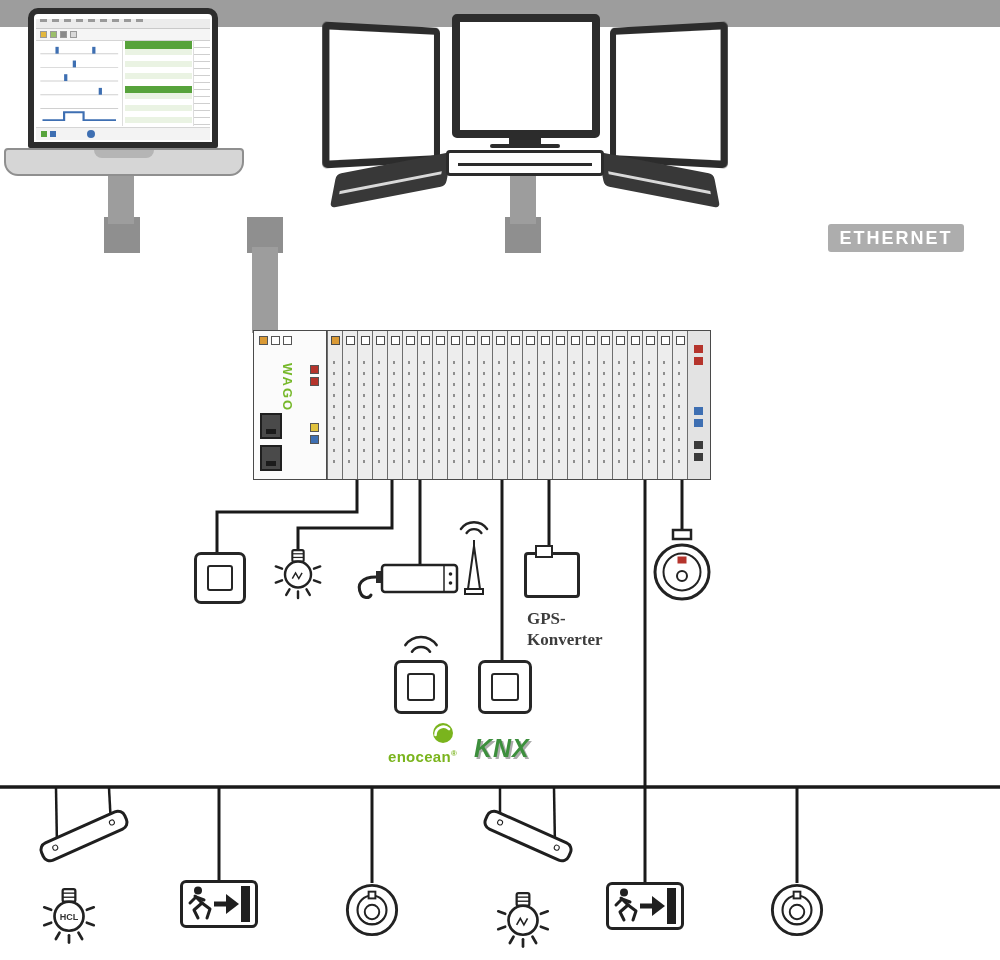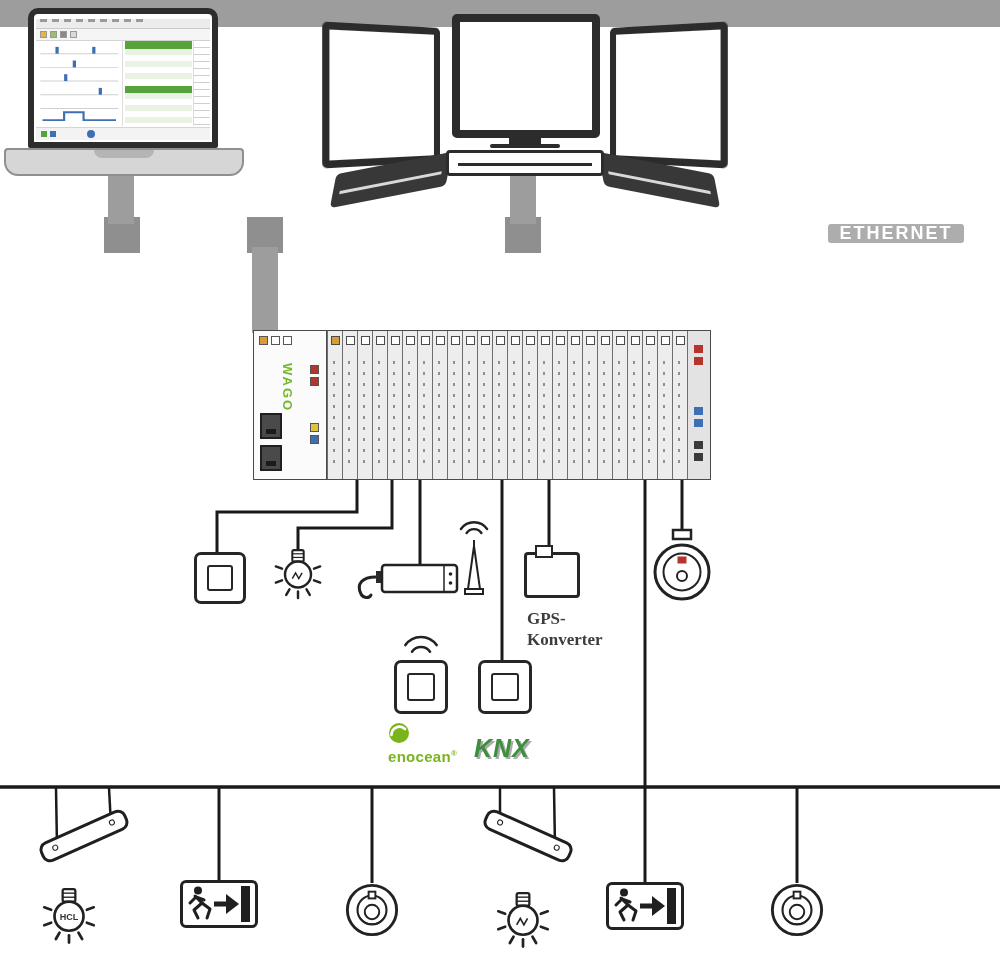--- a/index.html
+++ b/index.html
@@ -9,7 +9,7 @@
 
   
   .eth-bar{position:absolute;left:0;top:222;width:1000px;height:27px;background:var(--ethernet-gray);}
-  .eth-label-box{position:absolute;left:828px;top:224px;width:136px;height:19px;background:#adadad;
+  .eth-label-box{position:absolute;left:828px;top:224px;width:136px;height:28px;background:#adadad;
                  border-radius:3px;display:flex;align-items:center;justify-content:center;}
   .eth-label{color:#fff;font-size:18px;font-weight:bold;letter-spacing:2px;}
   .junction{position:absolute;width:36px;height:36px;top:217px;background:var(--junction-gray);}

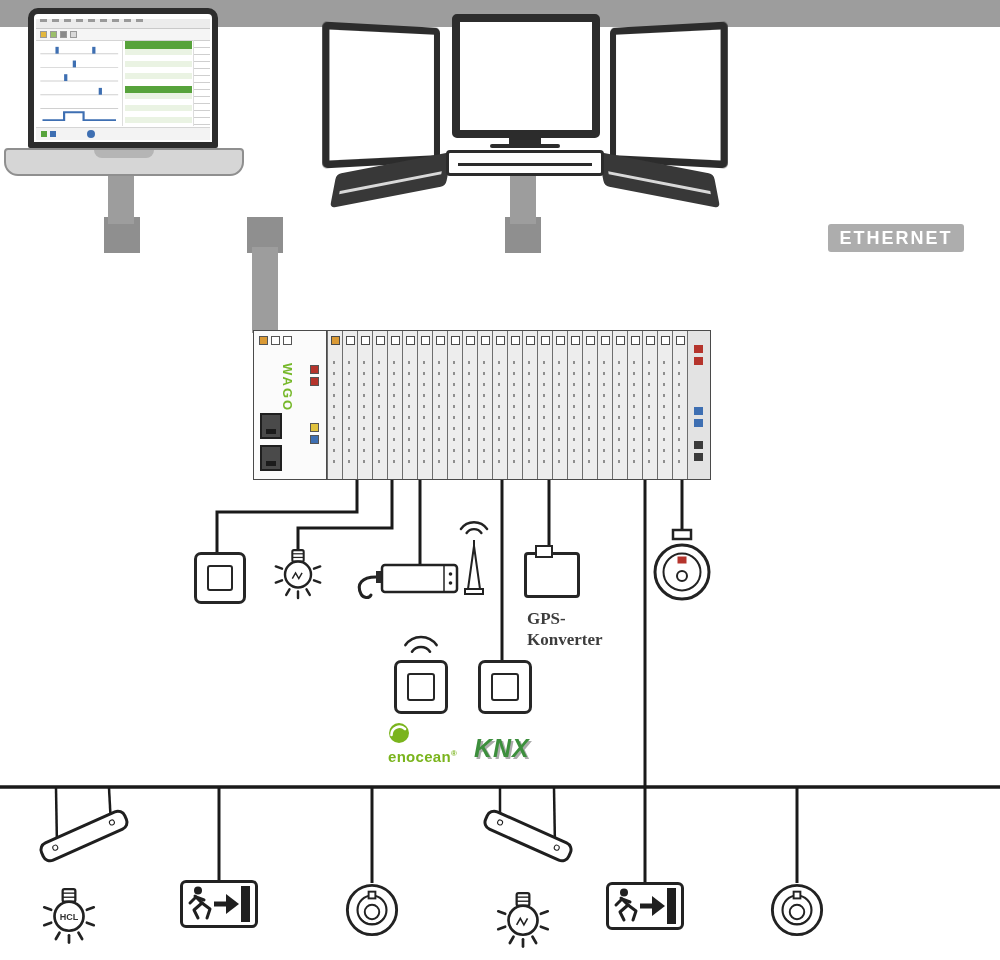--- a/index.html
+++ b/index.html
@@ -90,7 +90,7 @@
   .gps-label span{display:block;}
 
   
-  .enocean-logo{position:absolute;left:388px;top:722px;width:66px;text-align:left;}
+  .enocean-logo{position:absolute;left:388px;top:722px;width:66px;text-align:right;}
   .enocean-text{color:var(--enocean-green);font-weight:bold;font-size:15px;letter-spacing:.3px;}
   .enocean-text sup{font-size:8px;}
   .knx-logo{position:absolute;left:474px;top:734px;width:70px;font-size:25px;font-weight:bold;

